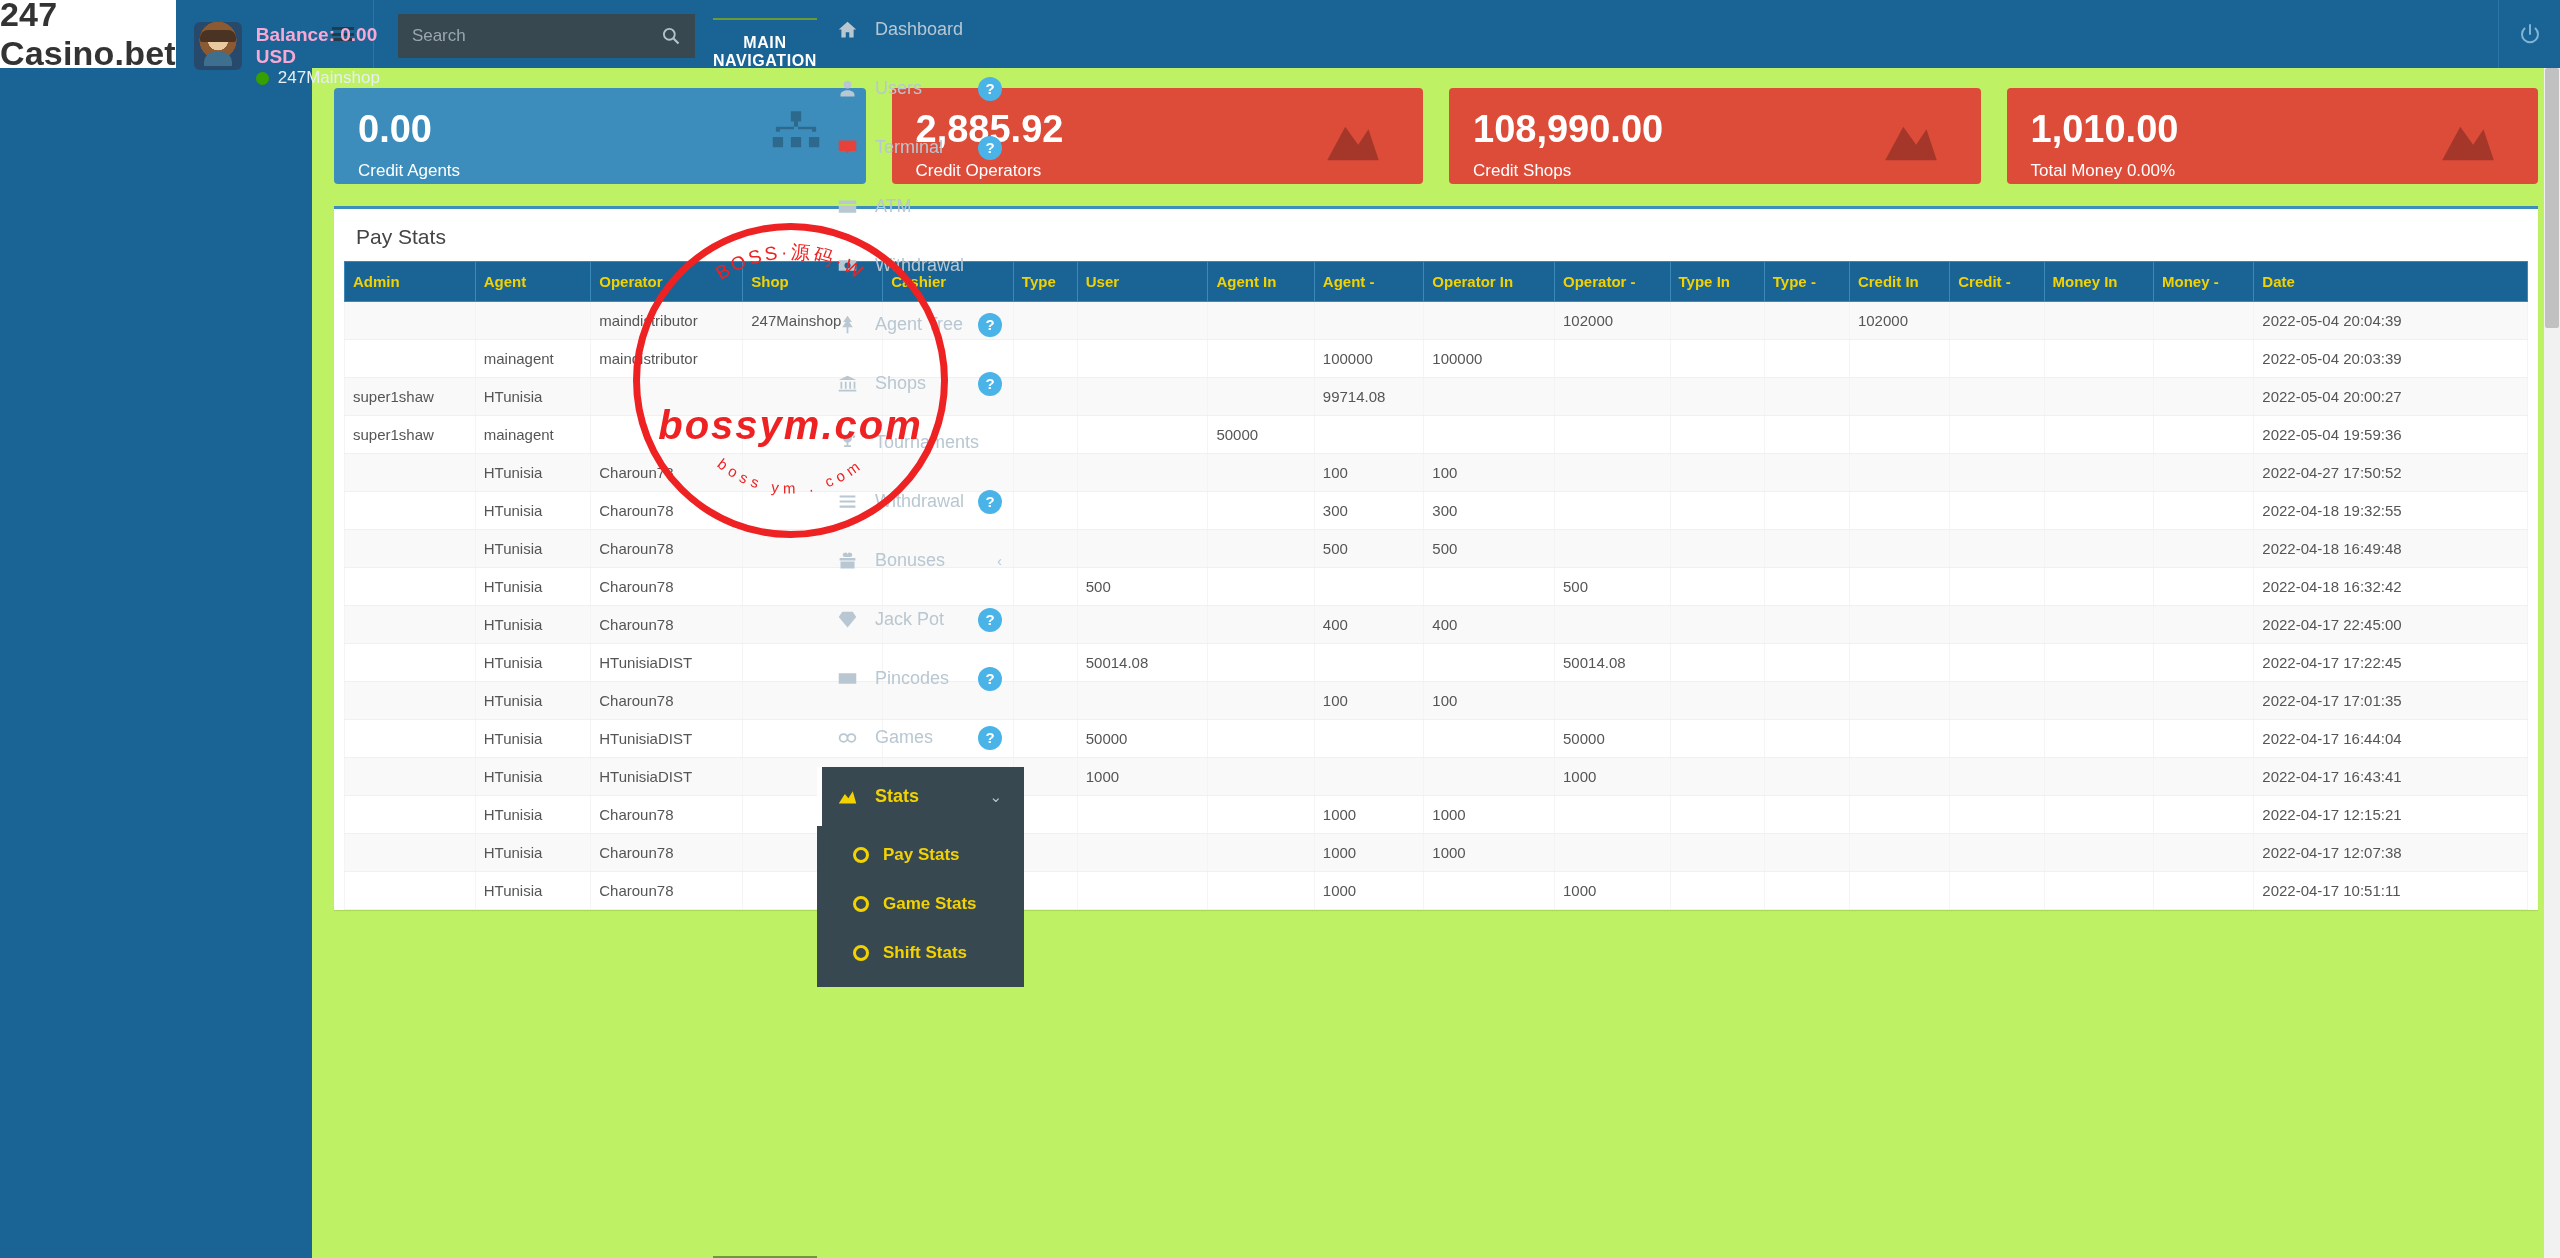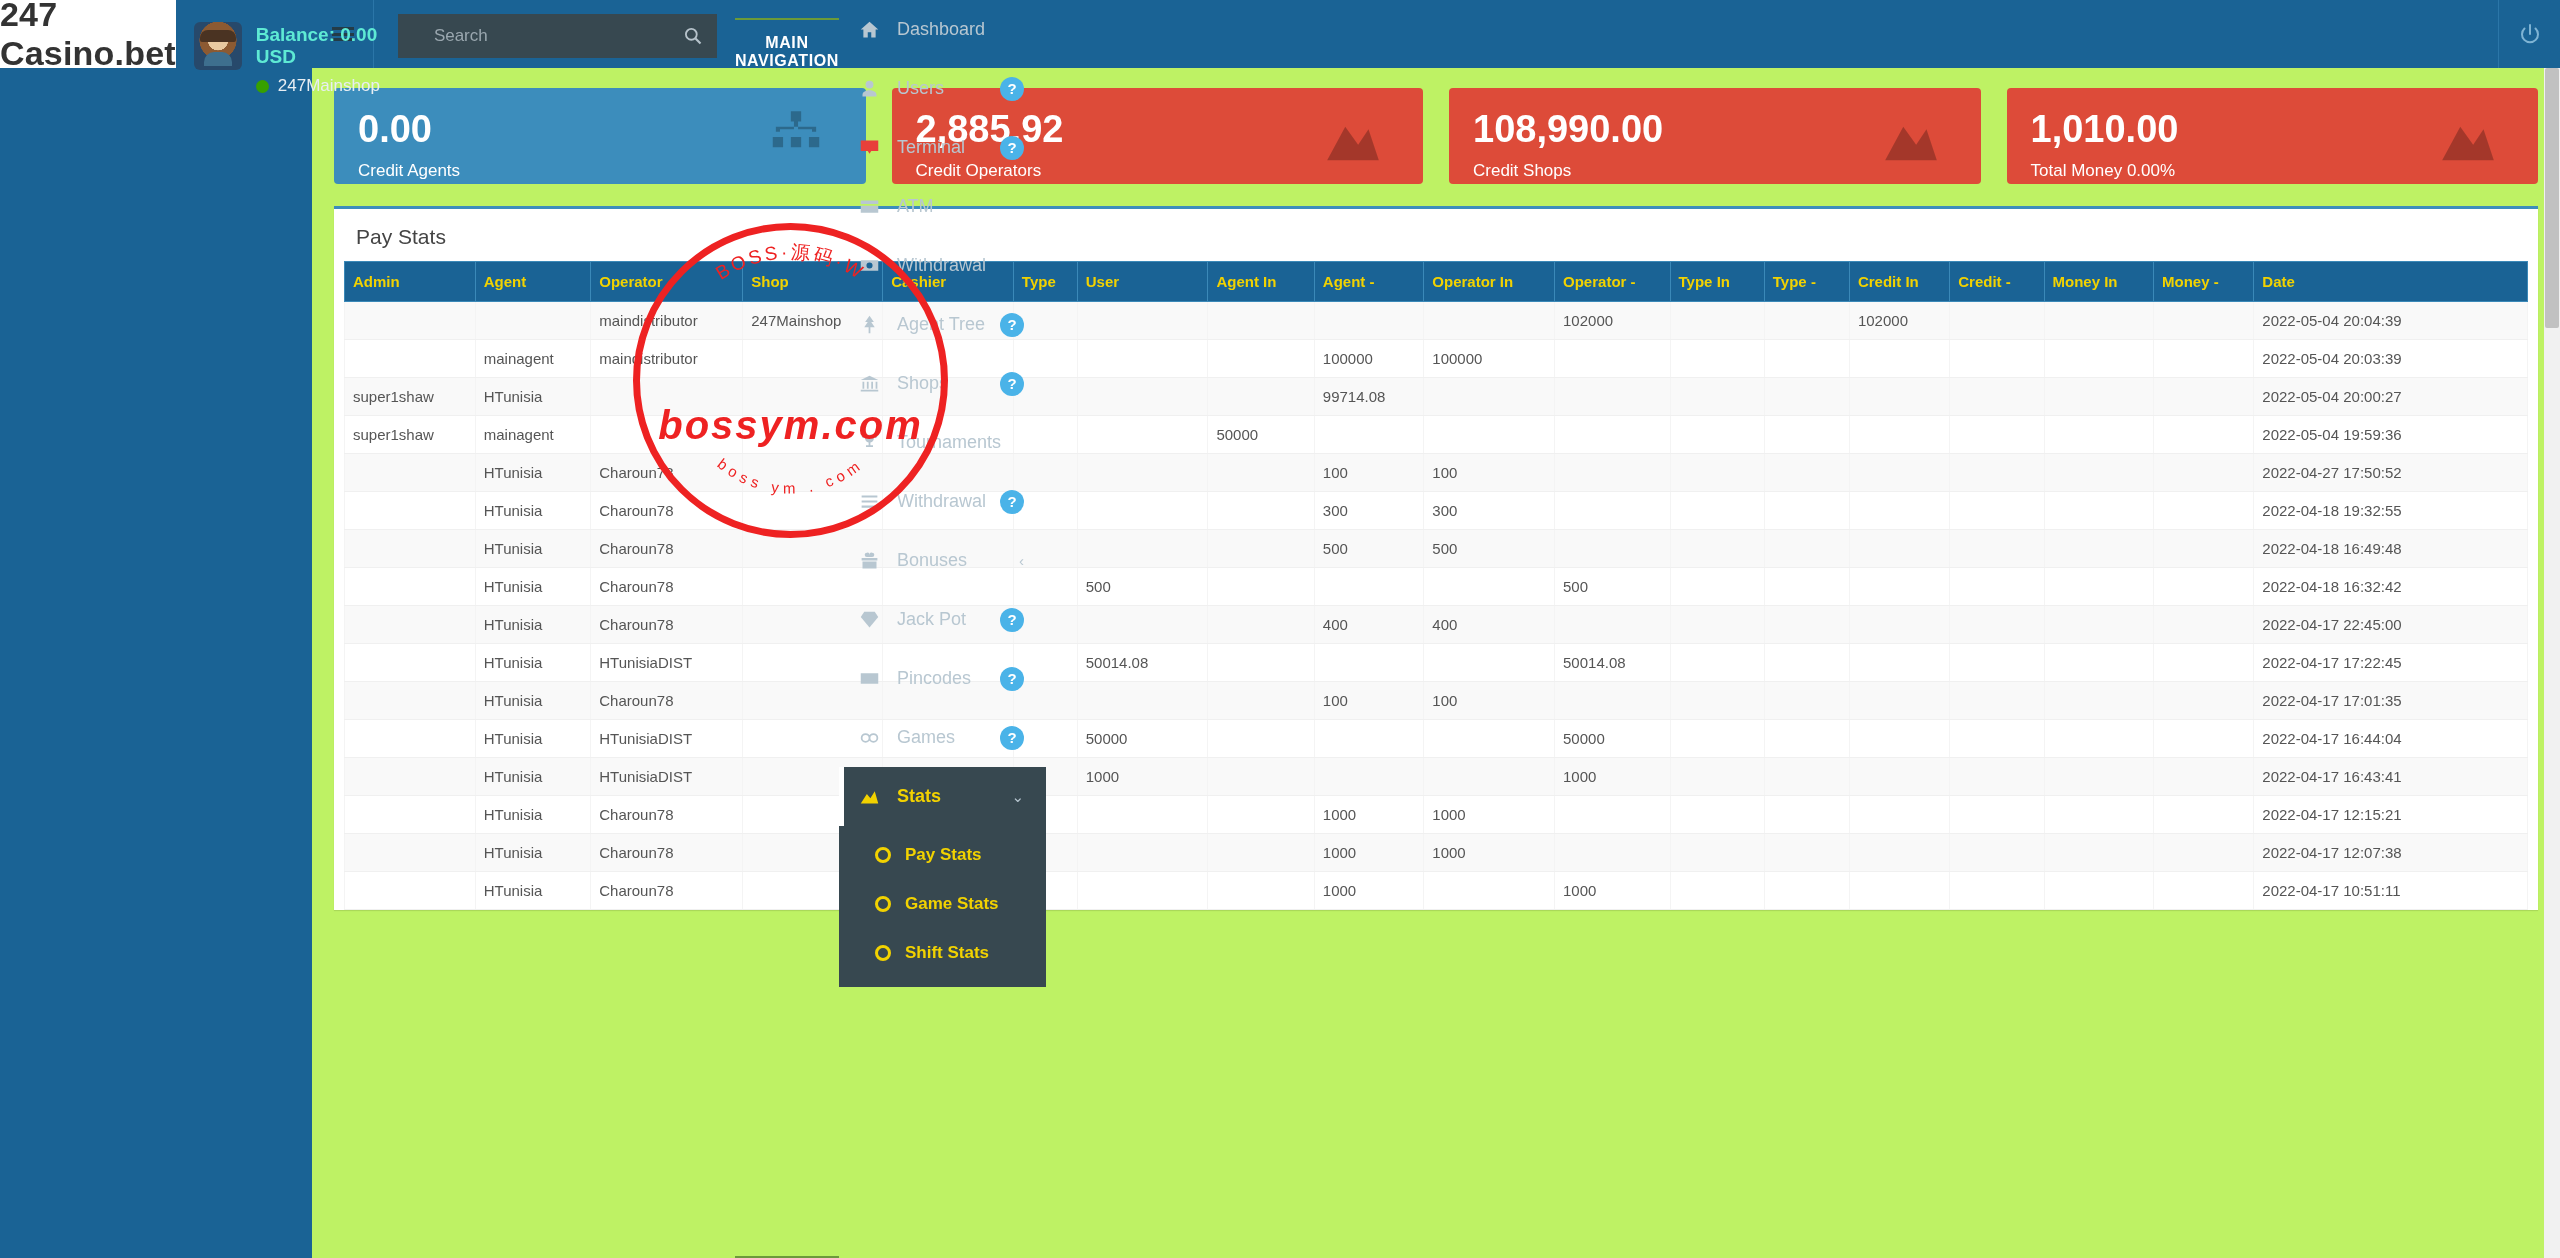--- a/index.html
+++ b/index.html
@@ -39,7 +39,7 @@
     background:#3e6f8e; border-radius: 10px 10px 0 0;
   }
   .uinfo { padding-top: 2px; }
-  .balance { color: #5eead4; font-size: 19px; font-weight: bold; margin-bottom: 8px; }
+  .balance { color: #f9a8d4; font-size: 19px; font-weight: bold; margin-bottom: 0; }
   .ustatus { display: flex; align-items: center; gap: 9px; }
   .dot { width: 13px; height: 13px; border-radius: 50%; background: #37a000; display:inline-block; }
   .uname { color: #e8eef3; font-size: 17px; }

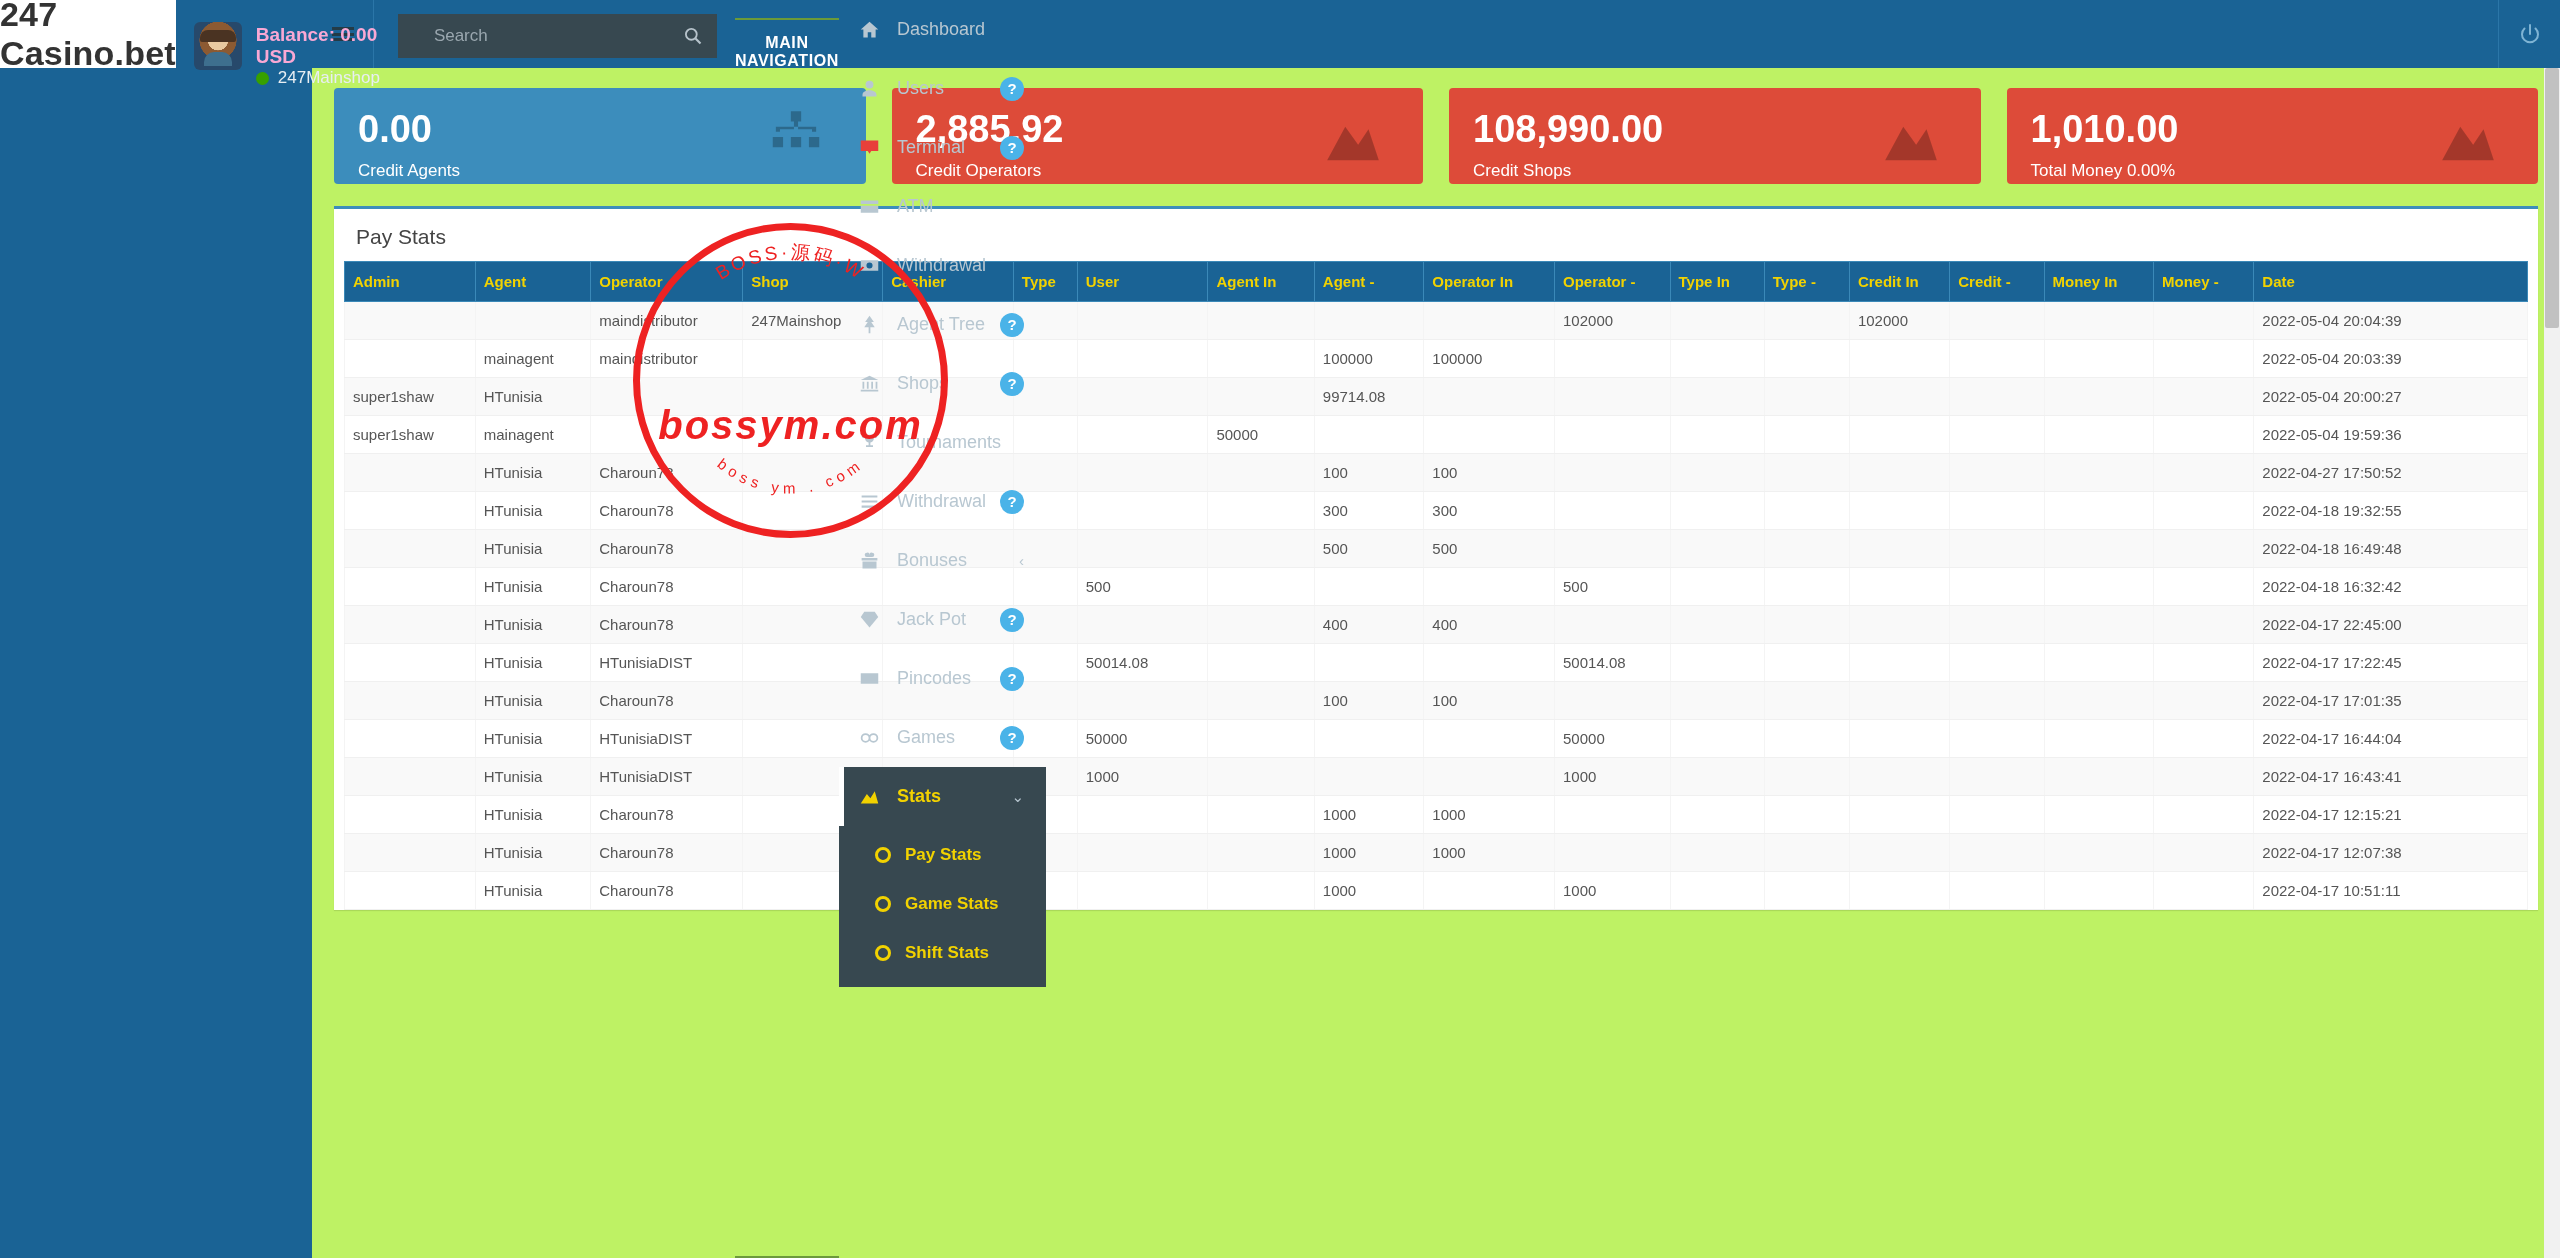--- a/index.html
+++ b/index.html
@@ -52,7 +52,6 @@
     flex: 1; background: transparent; border: 0; outline: 0;
     color: #b7c3cb; font-size: 17px; padding: 0 14px;
     font-family: "Liberation Sans", sans-serif;
-    margin-left: 22px;
   }
   .searchbox input::placeholder { color: #9aa7af; }
   .search-btn {

